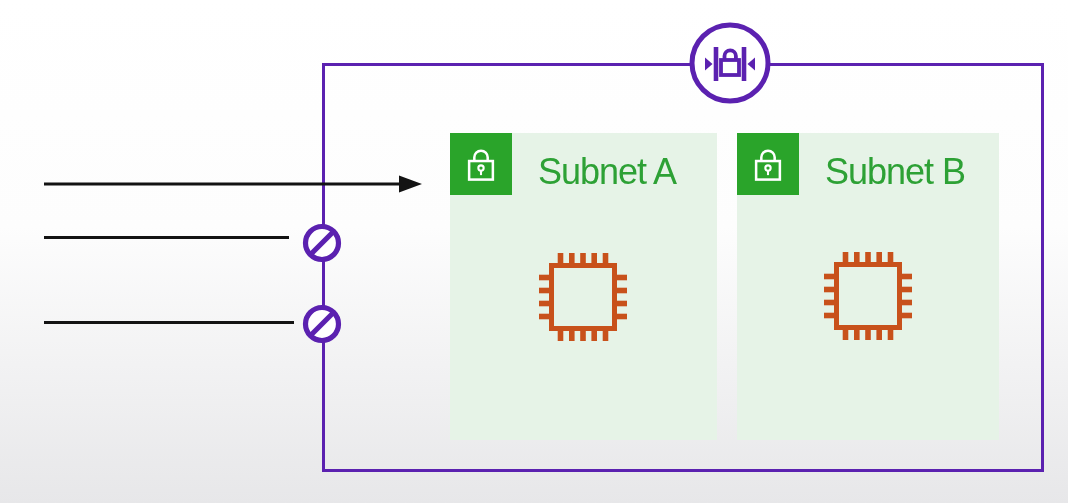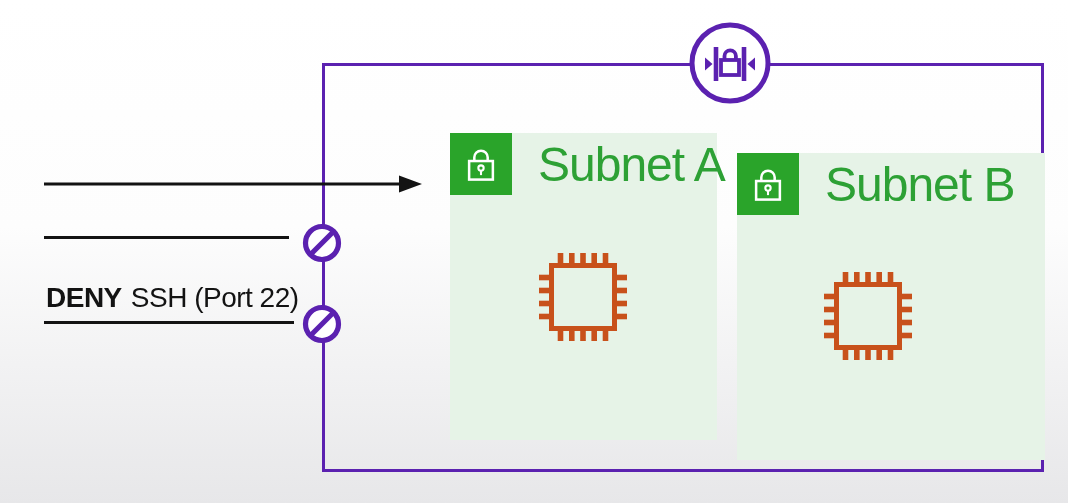--- a/index.html
+++ b/index.html
@@ -45,8 +45,8 @@
     background:var(--green);display:flex;align-items:center;justify-content:center;
   }
   .subnet-label{
-    position:absolute;left:88px;top:0;height:62px;display:flex;align-items:center;
-    font-size:48px;letter-spacing:-1px;color:var(--green-text);white-space:nowrap;
+    position:absolute;left:88px;top:8px;height:62px;display:flex;align-items:center;
+    font-size:36px;letter-spacing:-1px;color:var(--green-text);white-space:nowrap;
   }
   .chip{position:absolute;width:92px;height:92px;}
   .chip-a{left:87px;top:118px;} .chip-b{left:85px;top:117px;}

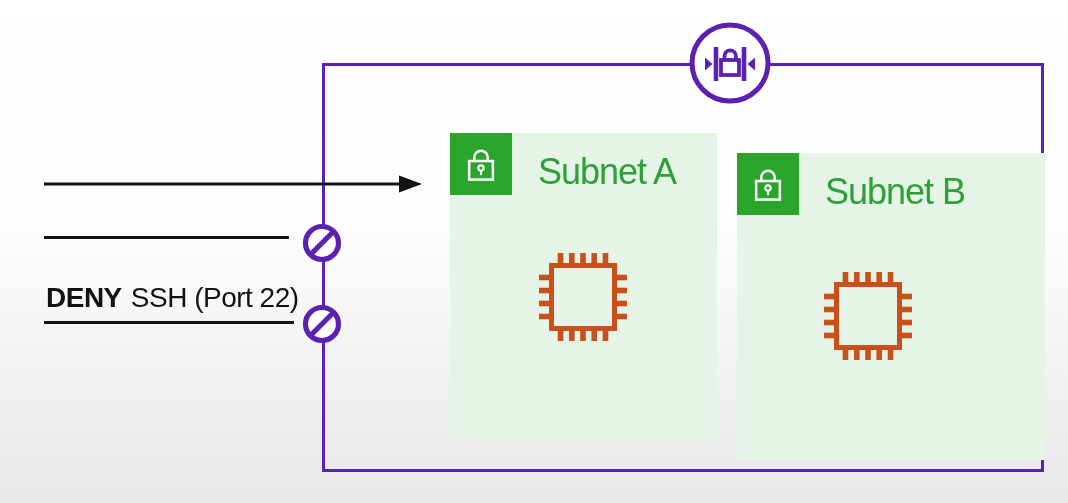--- a/index.html
+++ b/index.html
@@ -39,7 +39,7 @@
 
   
   .subnet{position:absolute;top:133px;height:307px;background:var(--panel);}
-  .subnet-a{left:450px;width:267px;} .subnet-b{left:737px;width:308px;margin-top:20px;}
+  .subnet-a{left:450px;width:267px;} .subnet-b{left:737px;width:262px;}
   .subnet-lock{
     position:absolute;left:0;top:0;width:62px;height:62px;
     background:var(--green);display:flex;align-items:center;justify-content:center;

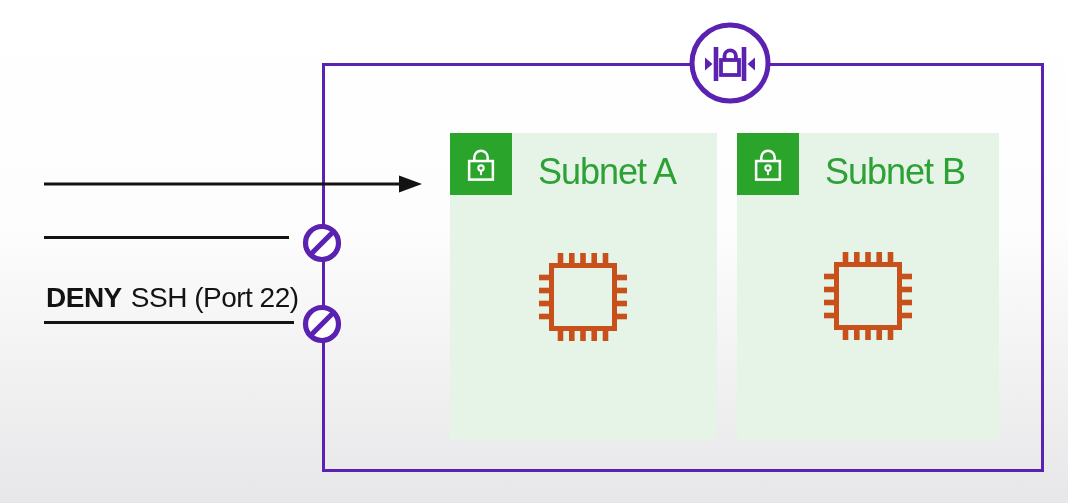--- a/index.html
+++ b/index.html
@@ -85,9 +85,6 @@
     </svg>
   </div>
 
-  <div class="rule-text rt3">
-    <span class="action">DENY</span><span>SSH (Port 22)</span>
-  </div>
   <div class="rule-line rl3"></div>
   <div class="no-entry ne3">
     <svg width="44" height="44" viewBox="0 0 44 44">

